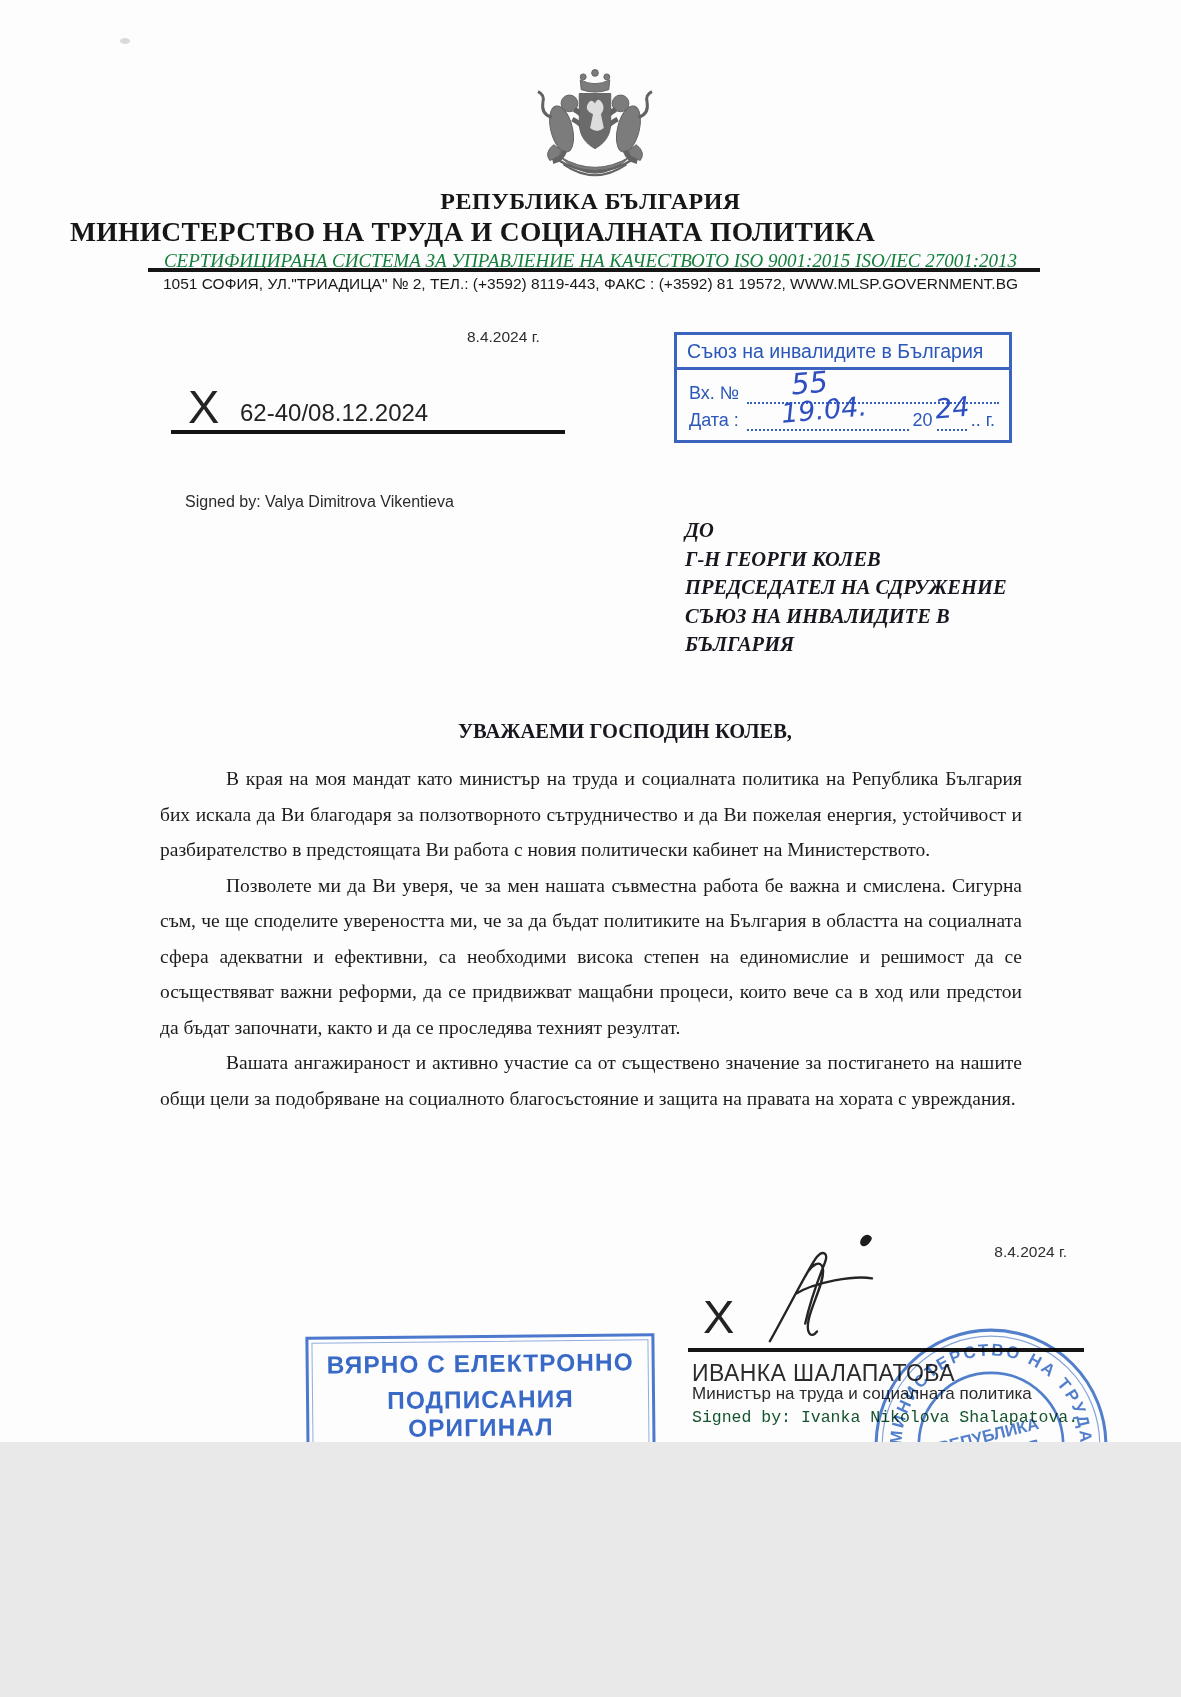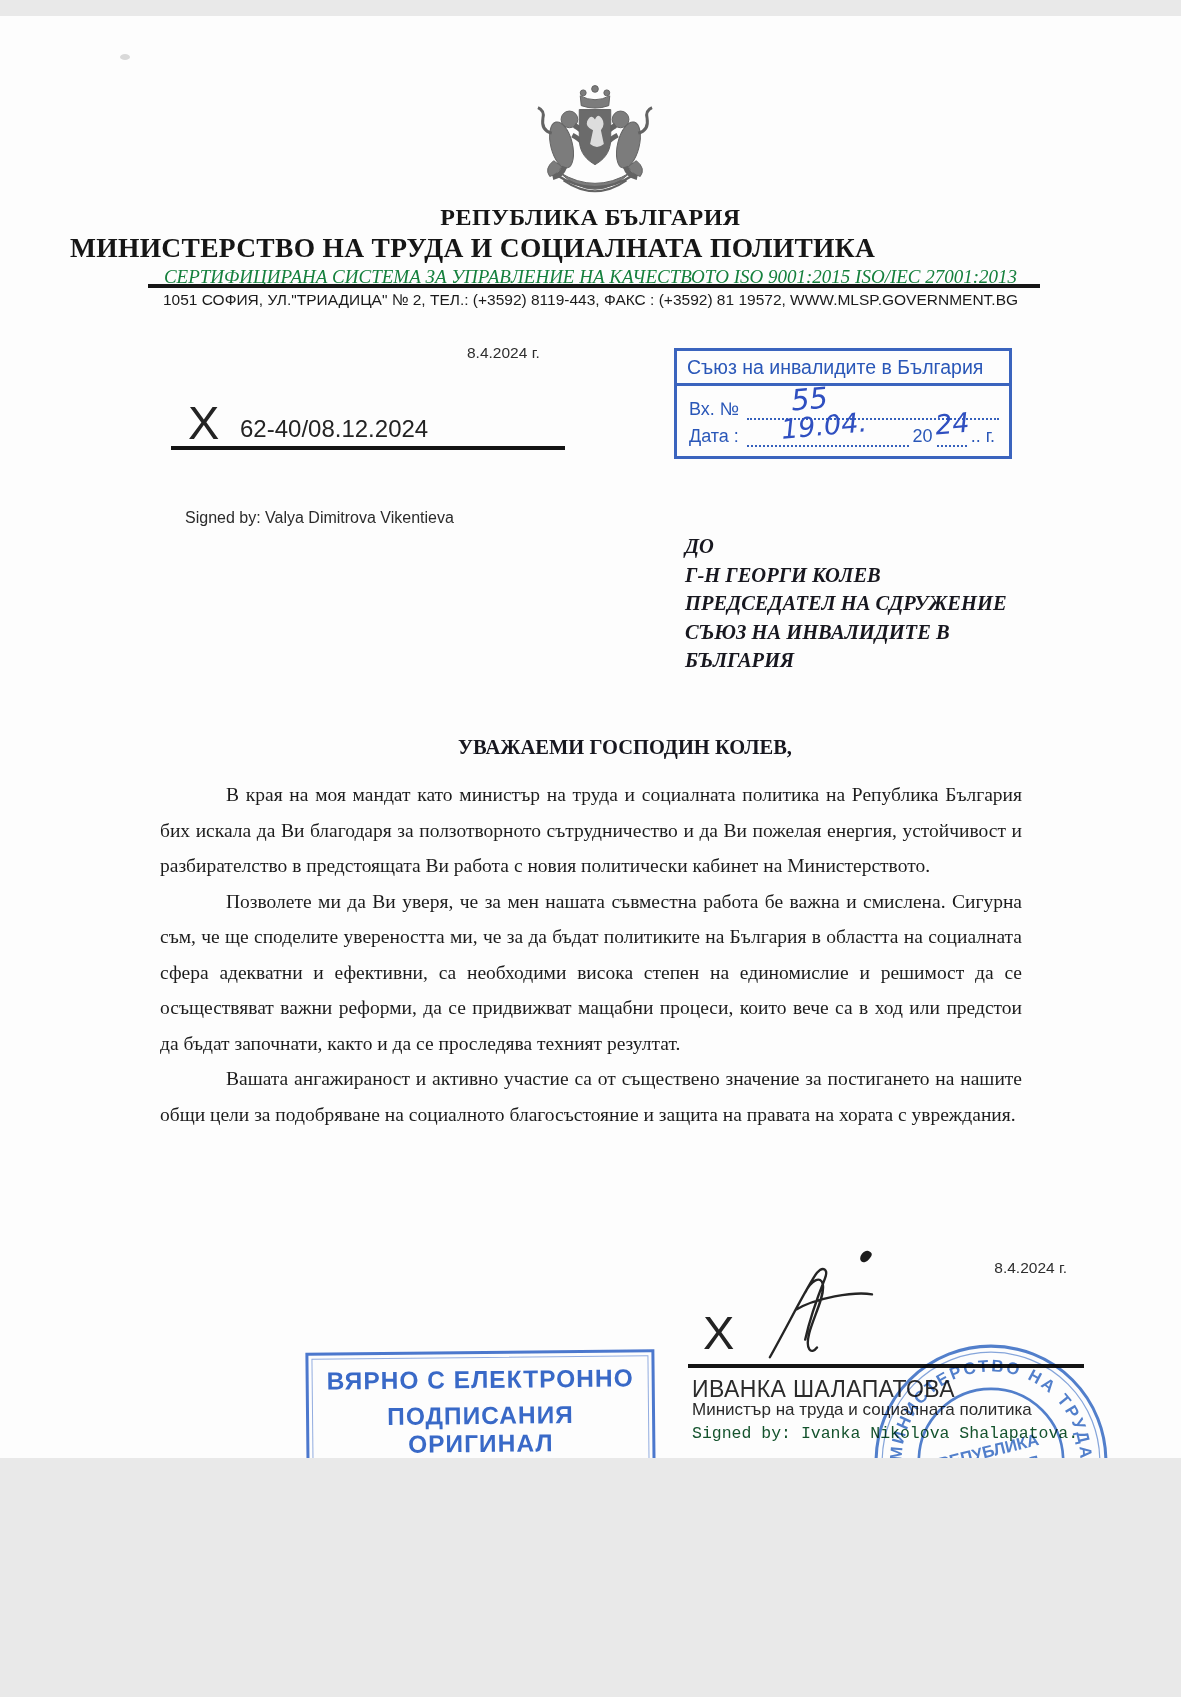--- a/index.html
+++ b/index.html
@@ -4,7 +4,7 @@
 <style>
   html,body{margin:0;padding:0;background:#e9e9e9;}
   .page{
-    position:relative;width:1181px;height:1442px;margin:16px auto;
+    position:relative;width:1181px;height:1442px;margin:0 auto;
     background:#fdfdfd;overflow:hidden;
     font-family:"Liberation Serif",serif;color:#1d1d1d;
   }

